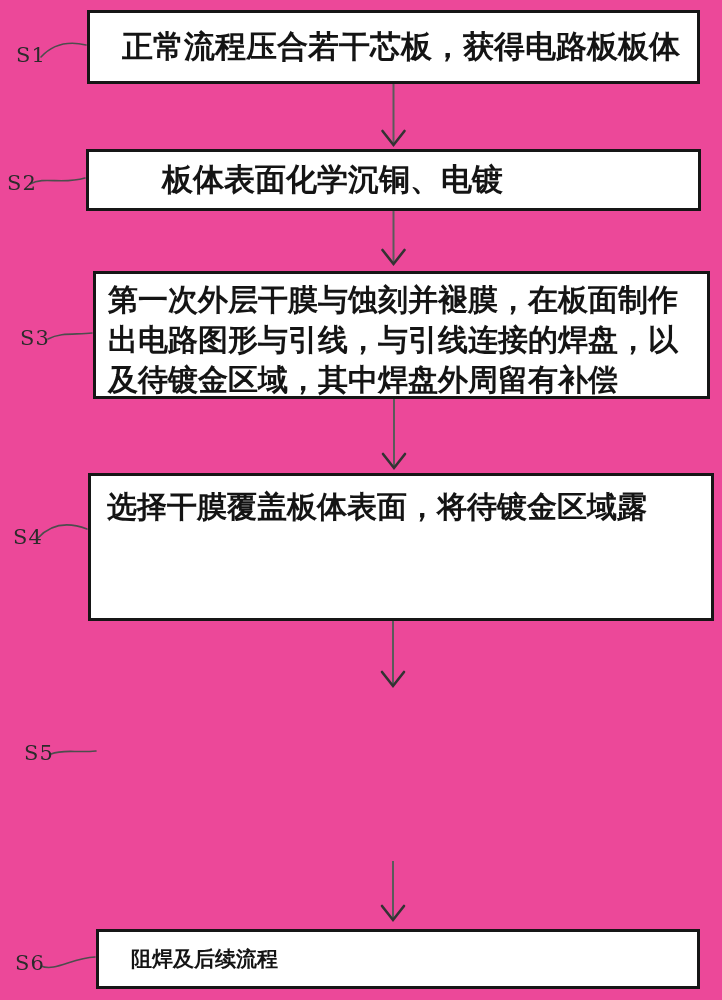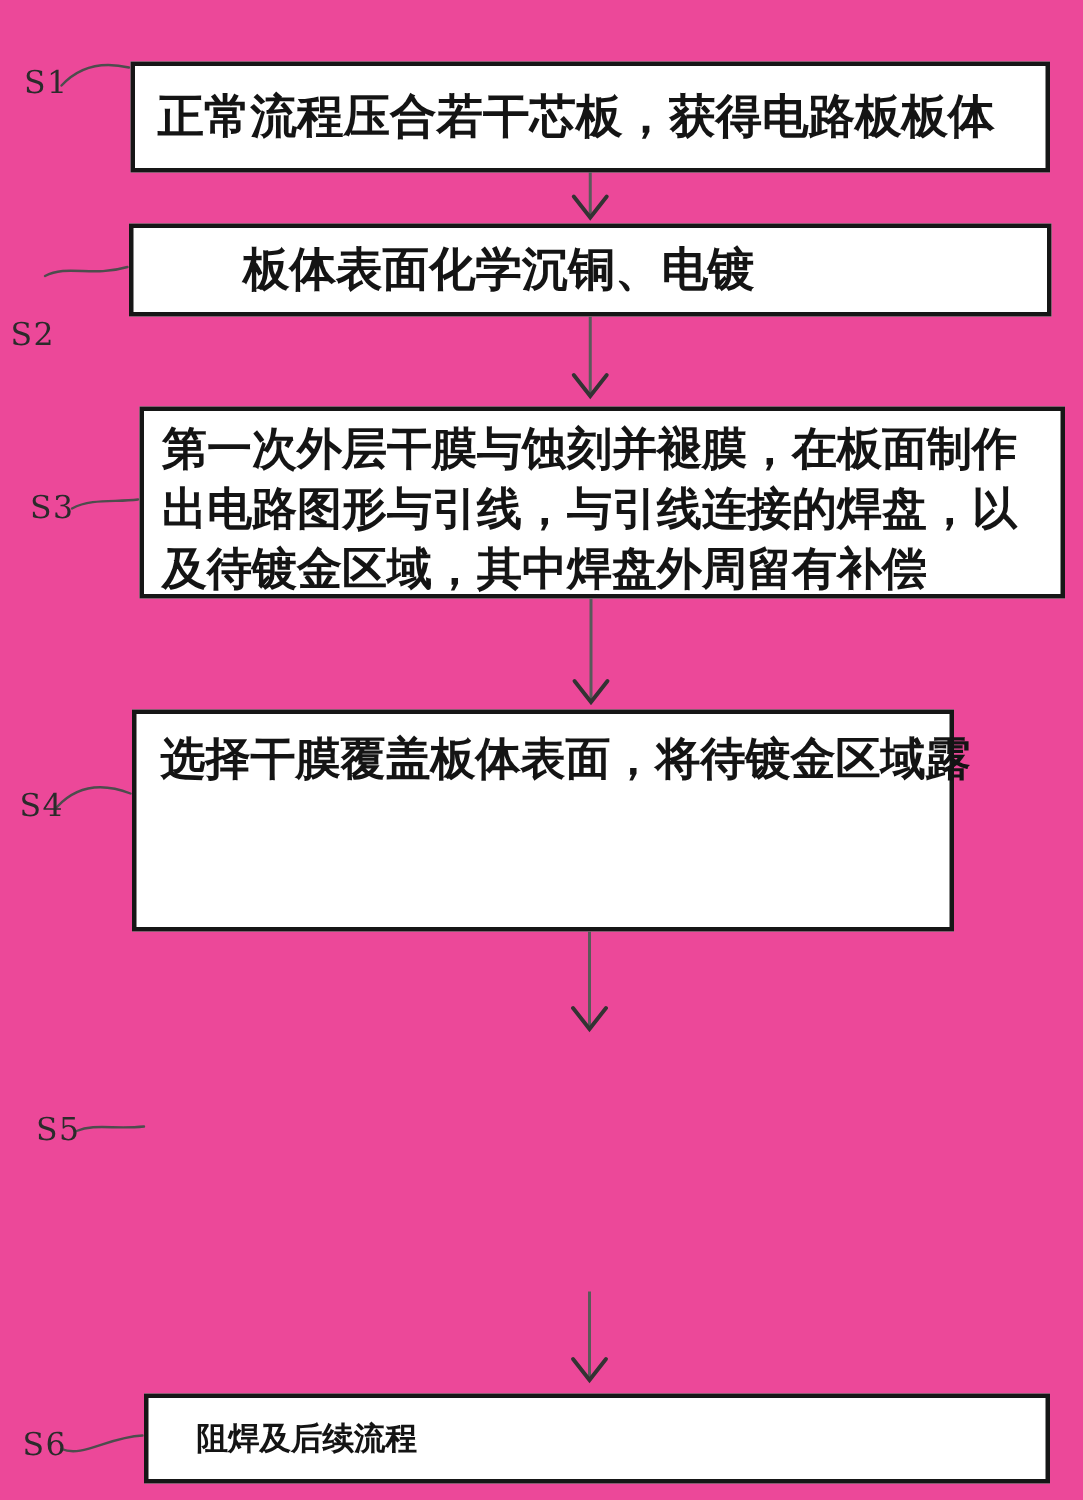--- a/index.html
+++ b/index.html
@@ -32,7 +32,7 @@
     flex-direction: column;
     justify-content: center;
   }
-  .box-s1 { left: 87px;  top: 10px;  width: 613px; height: 74px;  padding-left: 15px; font-size: 31px; margin-top: 31px; }
+  .box-s1 { left: 87px;  top: 10px;  width: 613px; height: 74px;  padding-left: 32px; font-size: 31px; }
   .box-s2 { left: 86px;  top: 149px; width: 615px; height: 62px;  padding-left: 73px; font-size: 31px; }
   .box-s3 { left: 93px;  top: 271px; width: 617px; height: 128px; padding: 6px 4px 0 12px; font-size: 30px; line-height: 40px; }
   .box-s4 { left: 88px;  top: 473px; width: 548px; height: 148px; padding: 9px 4px 4px 16px; font-size: 30px; line-height: 44px; }

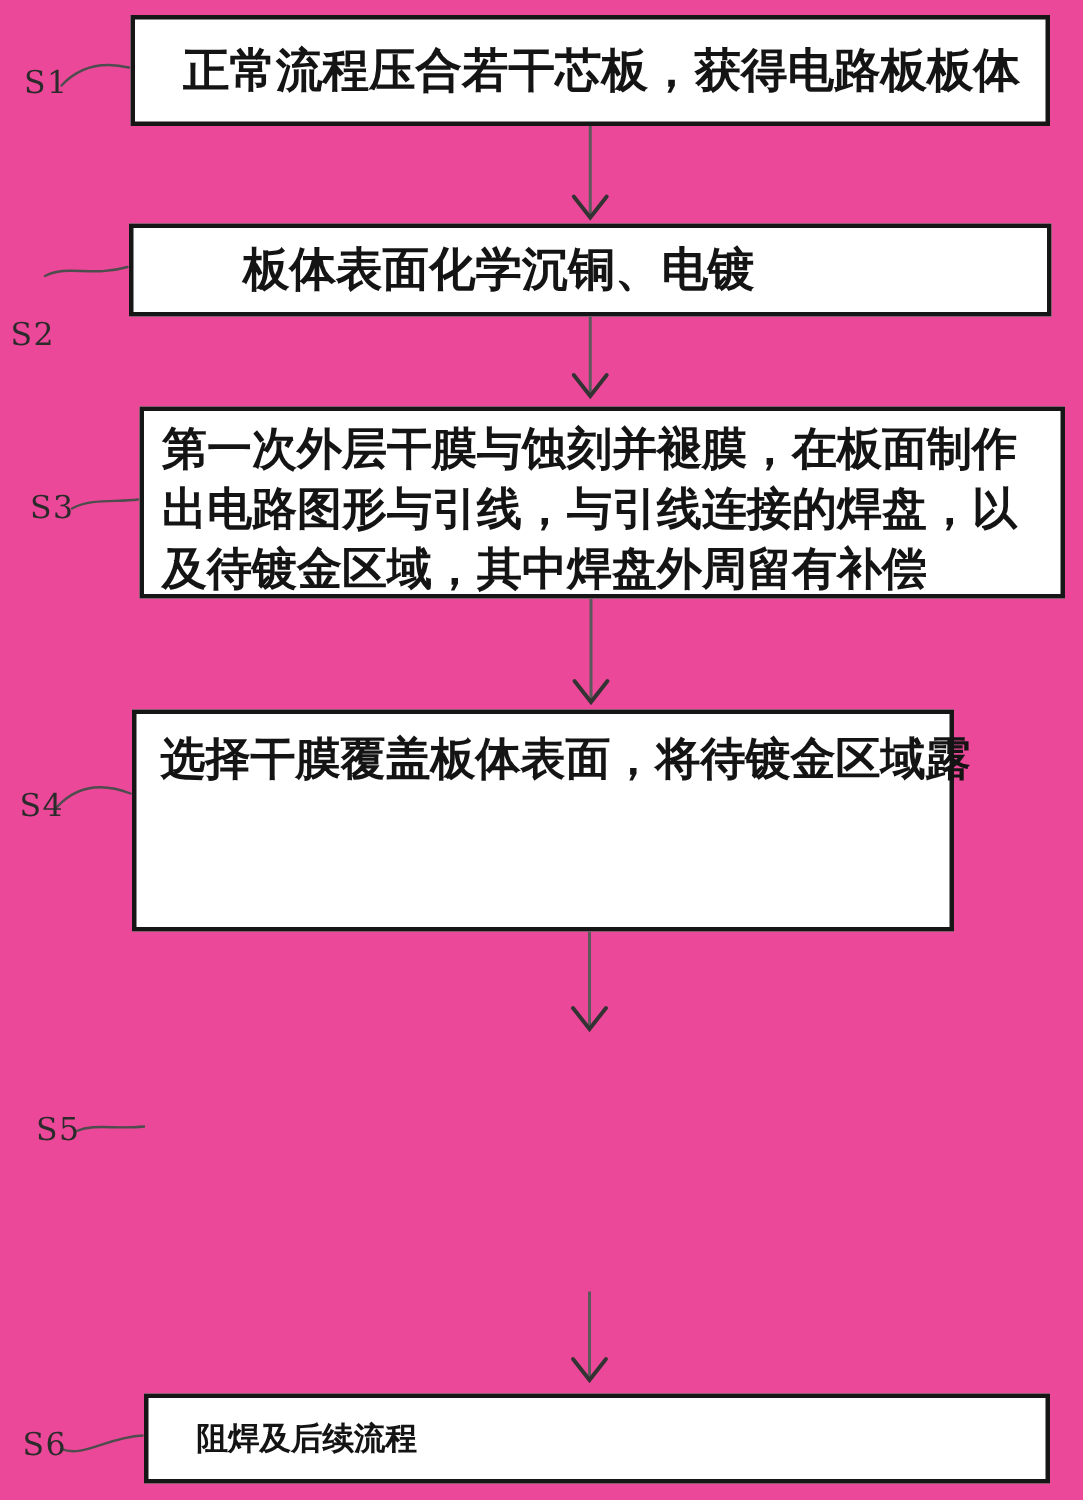--- a/index.html
+++ b/index.html
@@ -47,7 +47,7 @@
     letter-spacing: 1px;
   }
   .lbl-s1 { left: 16px; top: 43px;  }
-  .lbl-s2 { left: 7px;  top: 171px; margin-top: 40px; }
+  .lbl-s2 { left: 7px;  top: 171px; }
   .lbl-s3 { left: 20px; top: 326px; }
   .lbl-s4 { left: 13px; top: 525px; }
   .lbl-s5 { left: 24px; top: 741px; }

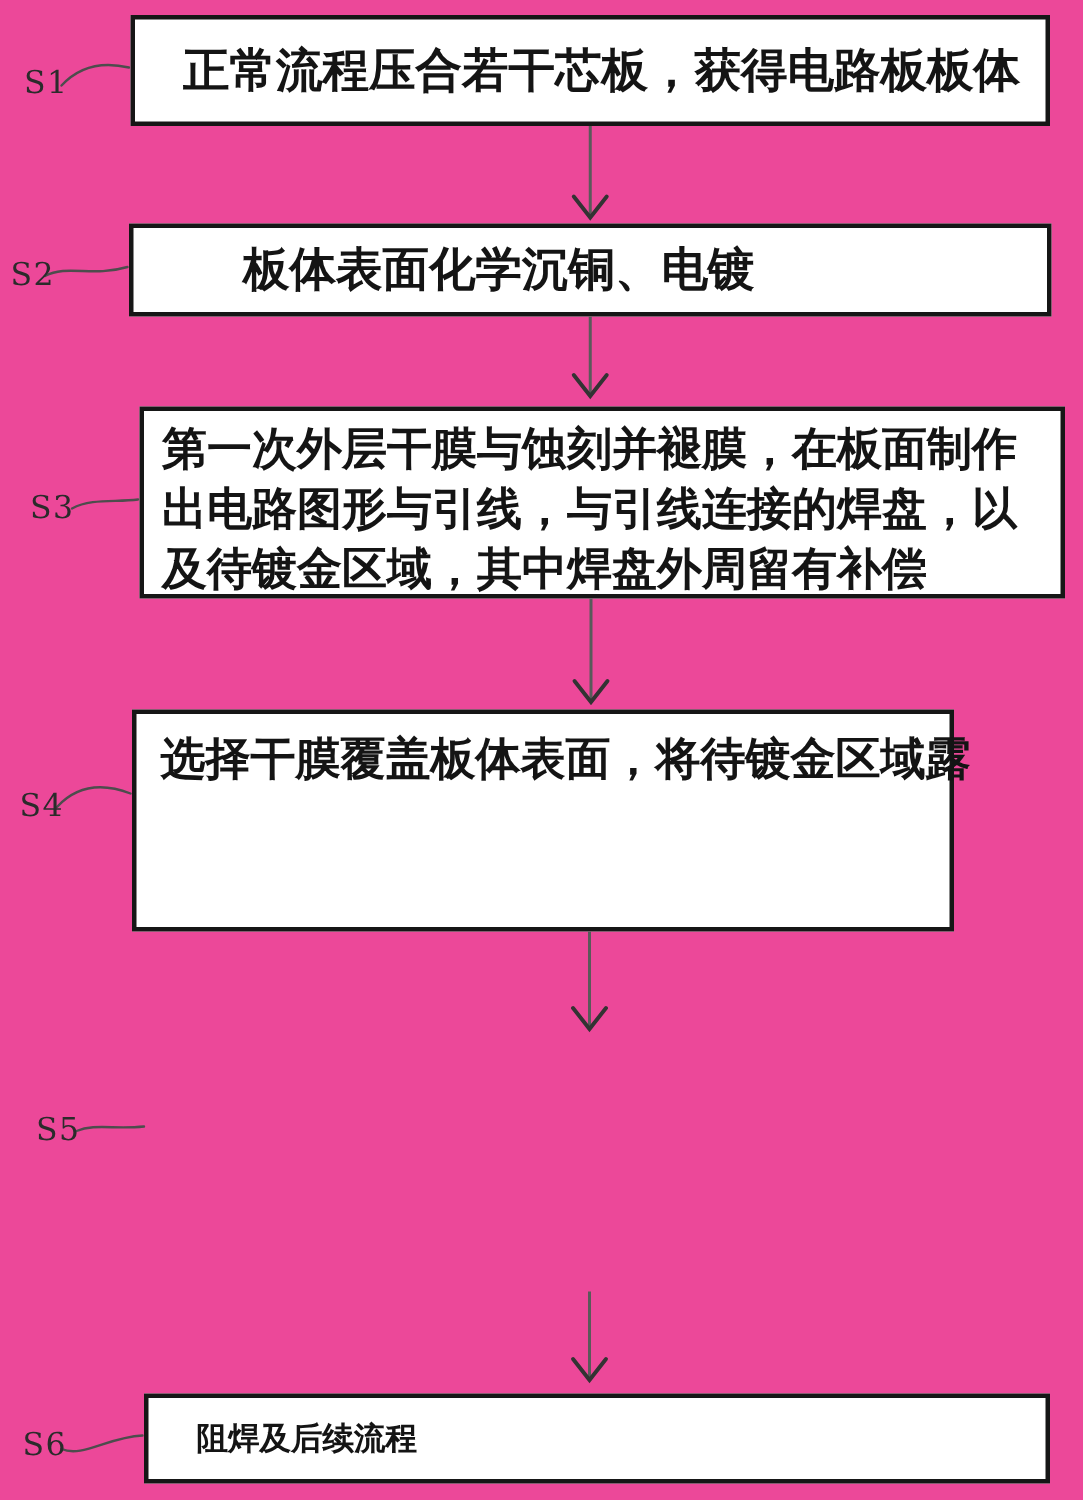--- a/index.html
+++ b/index.html
@@ -35,7 +35,7 @@
   .box-s1 { left: 87px;  top: 10px;  width: 613px; height: 74px;  padding-left: 32px; font-size: 31px; }
   .box-s2 { left: 86px;  top: 149px; width: 615px; height: 62px;  padding-left: 73px; font-size: 31px; }
   .box-s3 { left: 93px;  top: 271px; width: 617px; height: 128px; padding: 6px 4px 0 12px; font-size: 30px; line-height: 40px; }
-  .box-s4 { left: 88px;  top: 473px; width: 548px; height: 148px; padding: 9px 4px 4px 16px; font-size: 30px; line-height: 44px; }
+  .box-s4 { left: 88px;  top: 473px; width: 626px; height: 148px; padding: 9px 4px 4px 16px; font-size: 30px; line-height: 44px; }
   .box-s5 { left: 97px;  top: 689px; width: 606px; height: 172px; padding: 8px 4px 0 13px; font-size: 30px; line-height: 39px; }
   .box-s6 { left: 96px;  top: 929px; width: 604px; height: 60px;  padding-left: 32px; font-size: 21px; }
 

